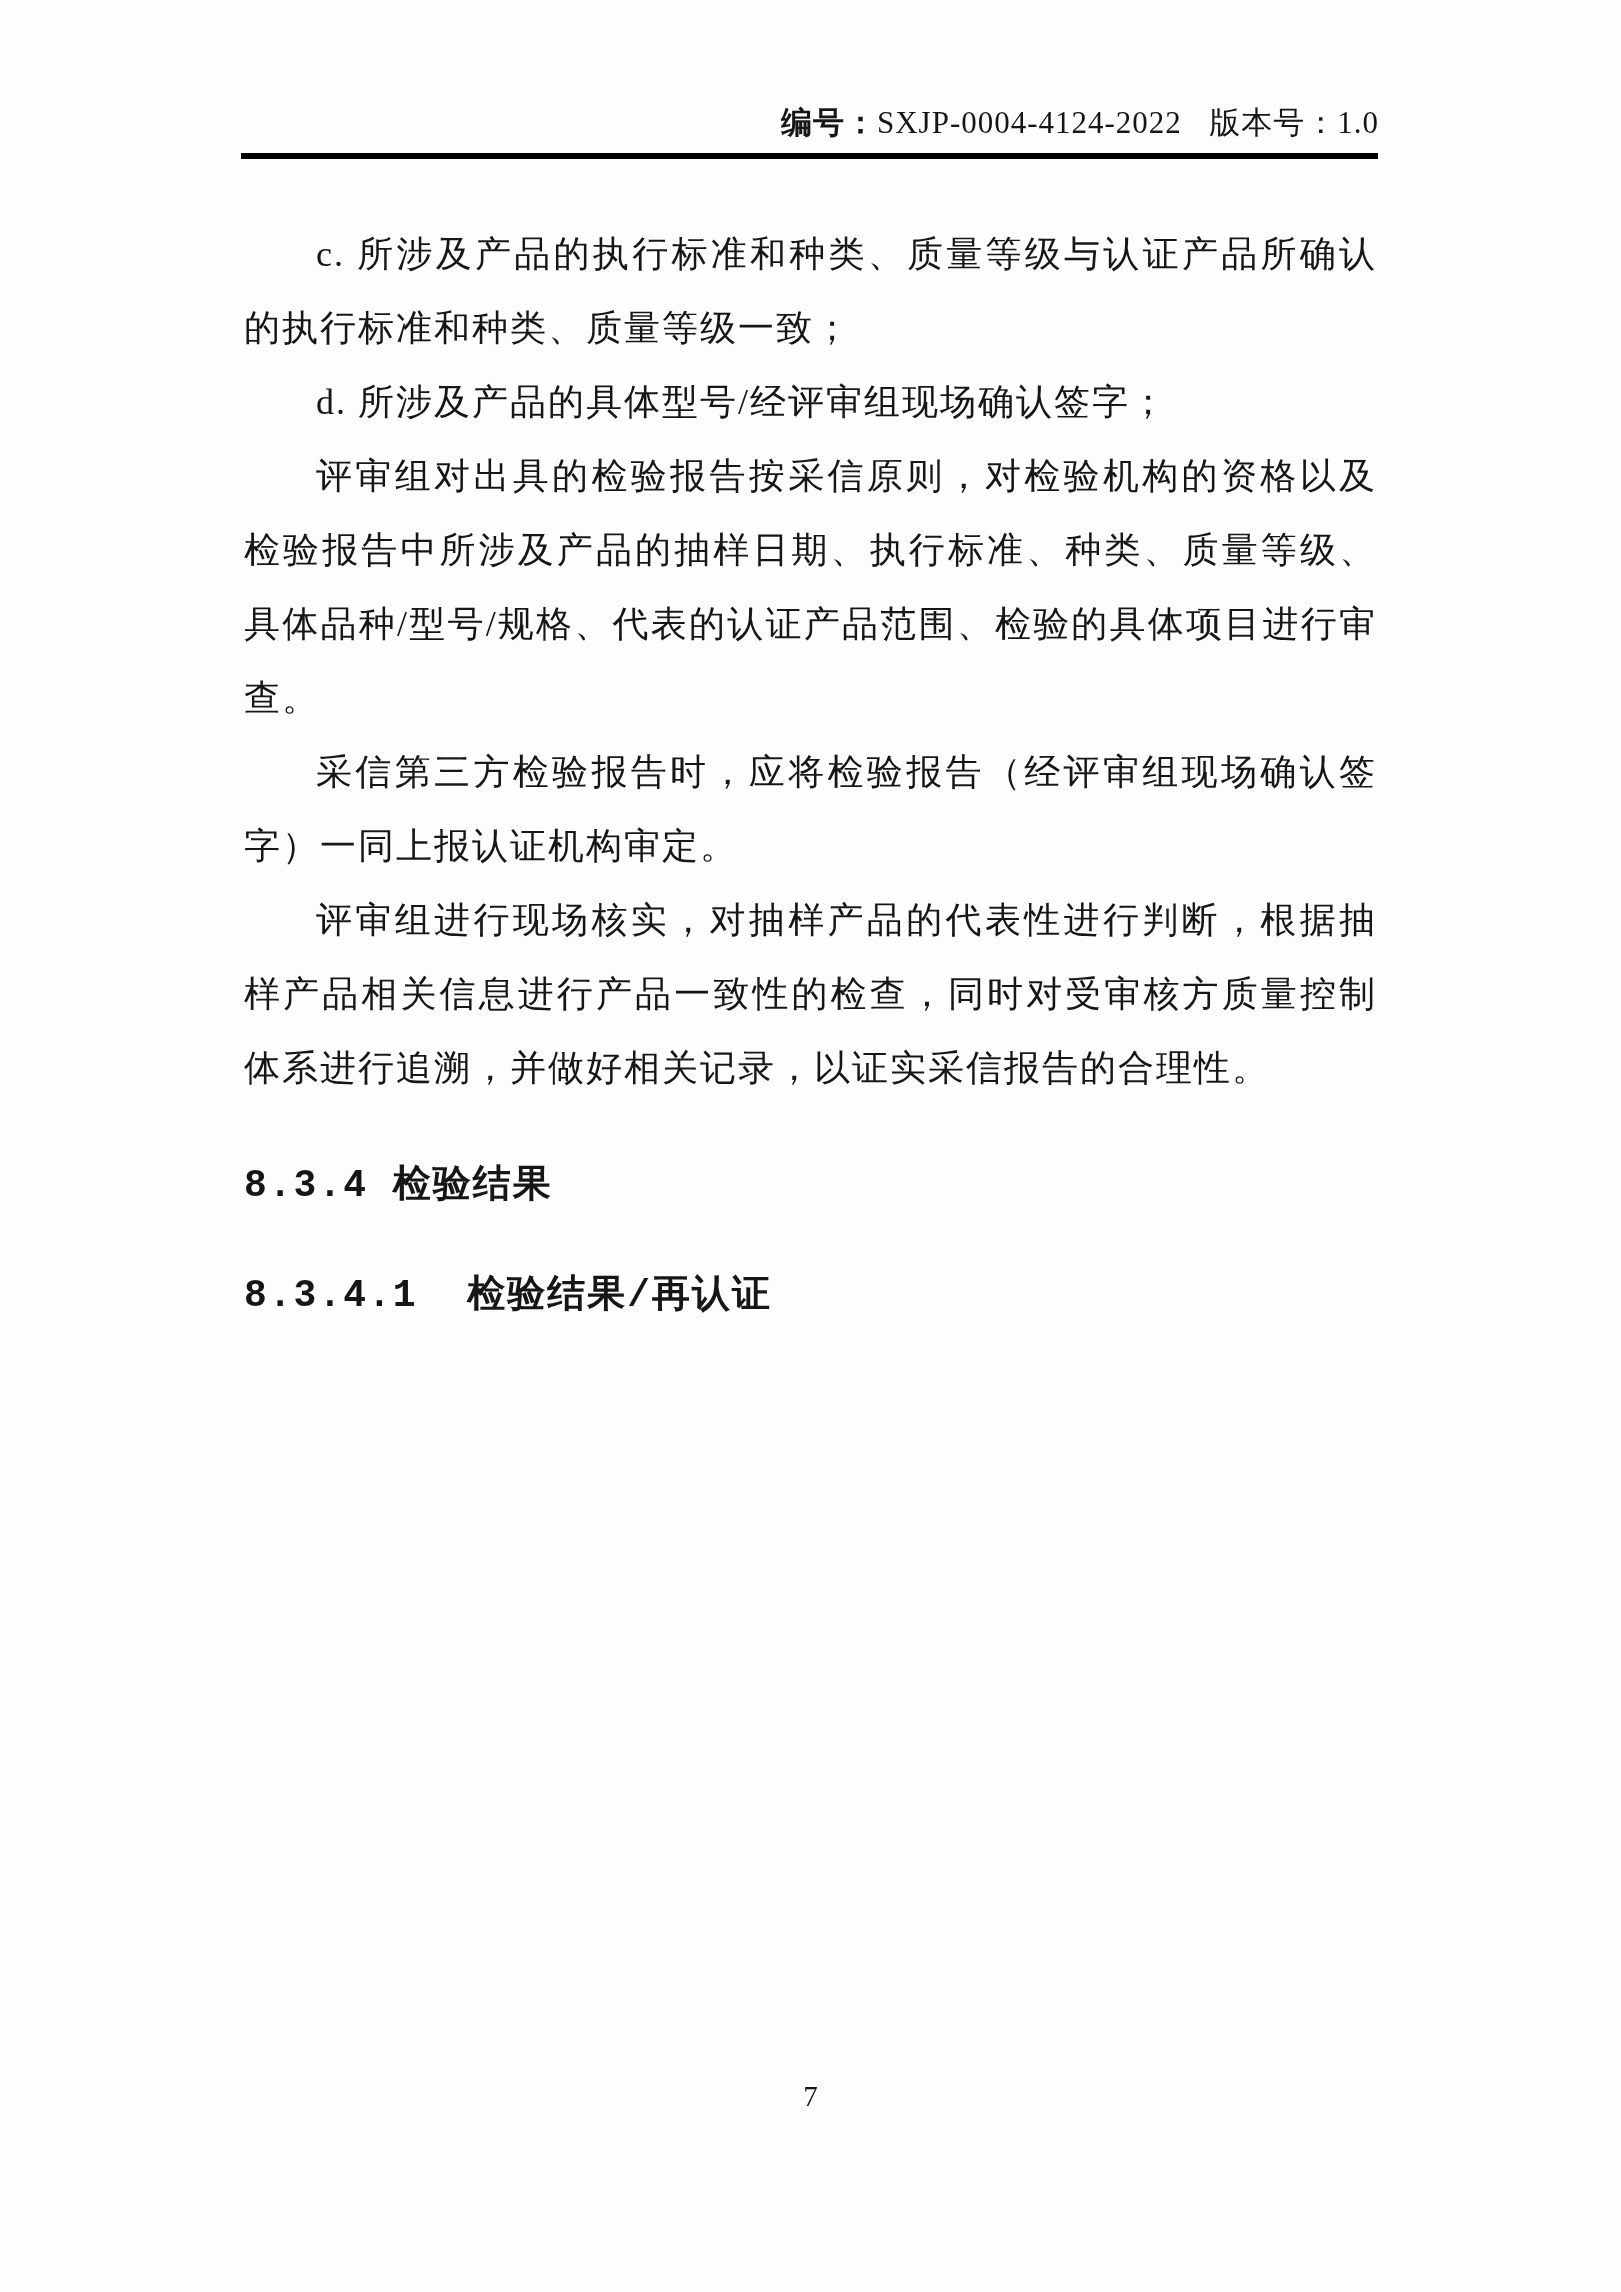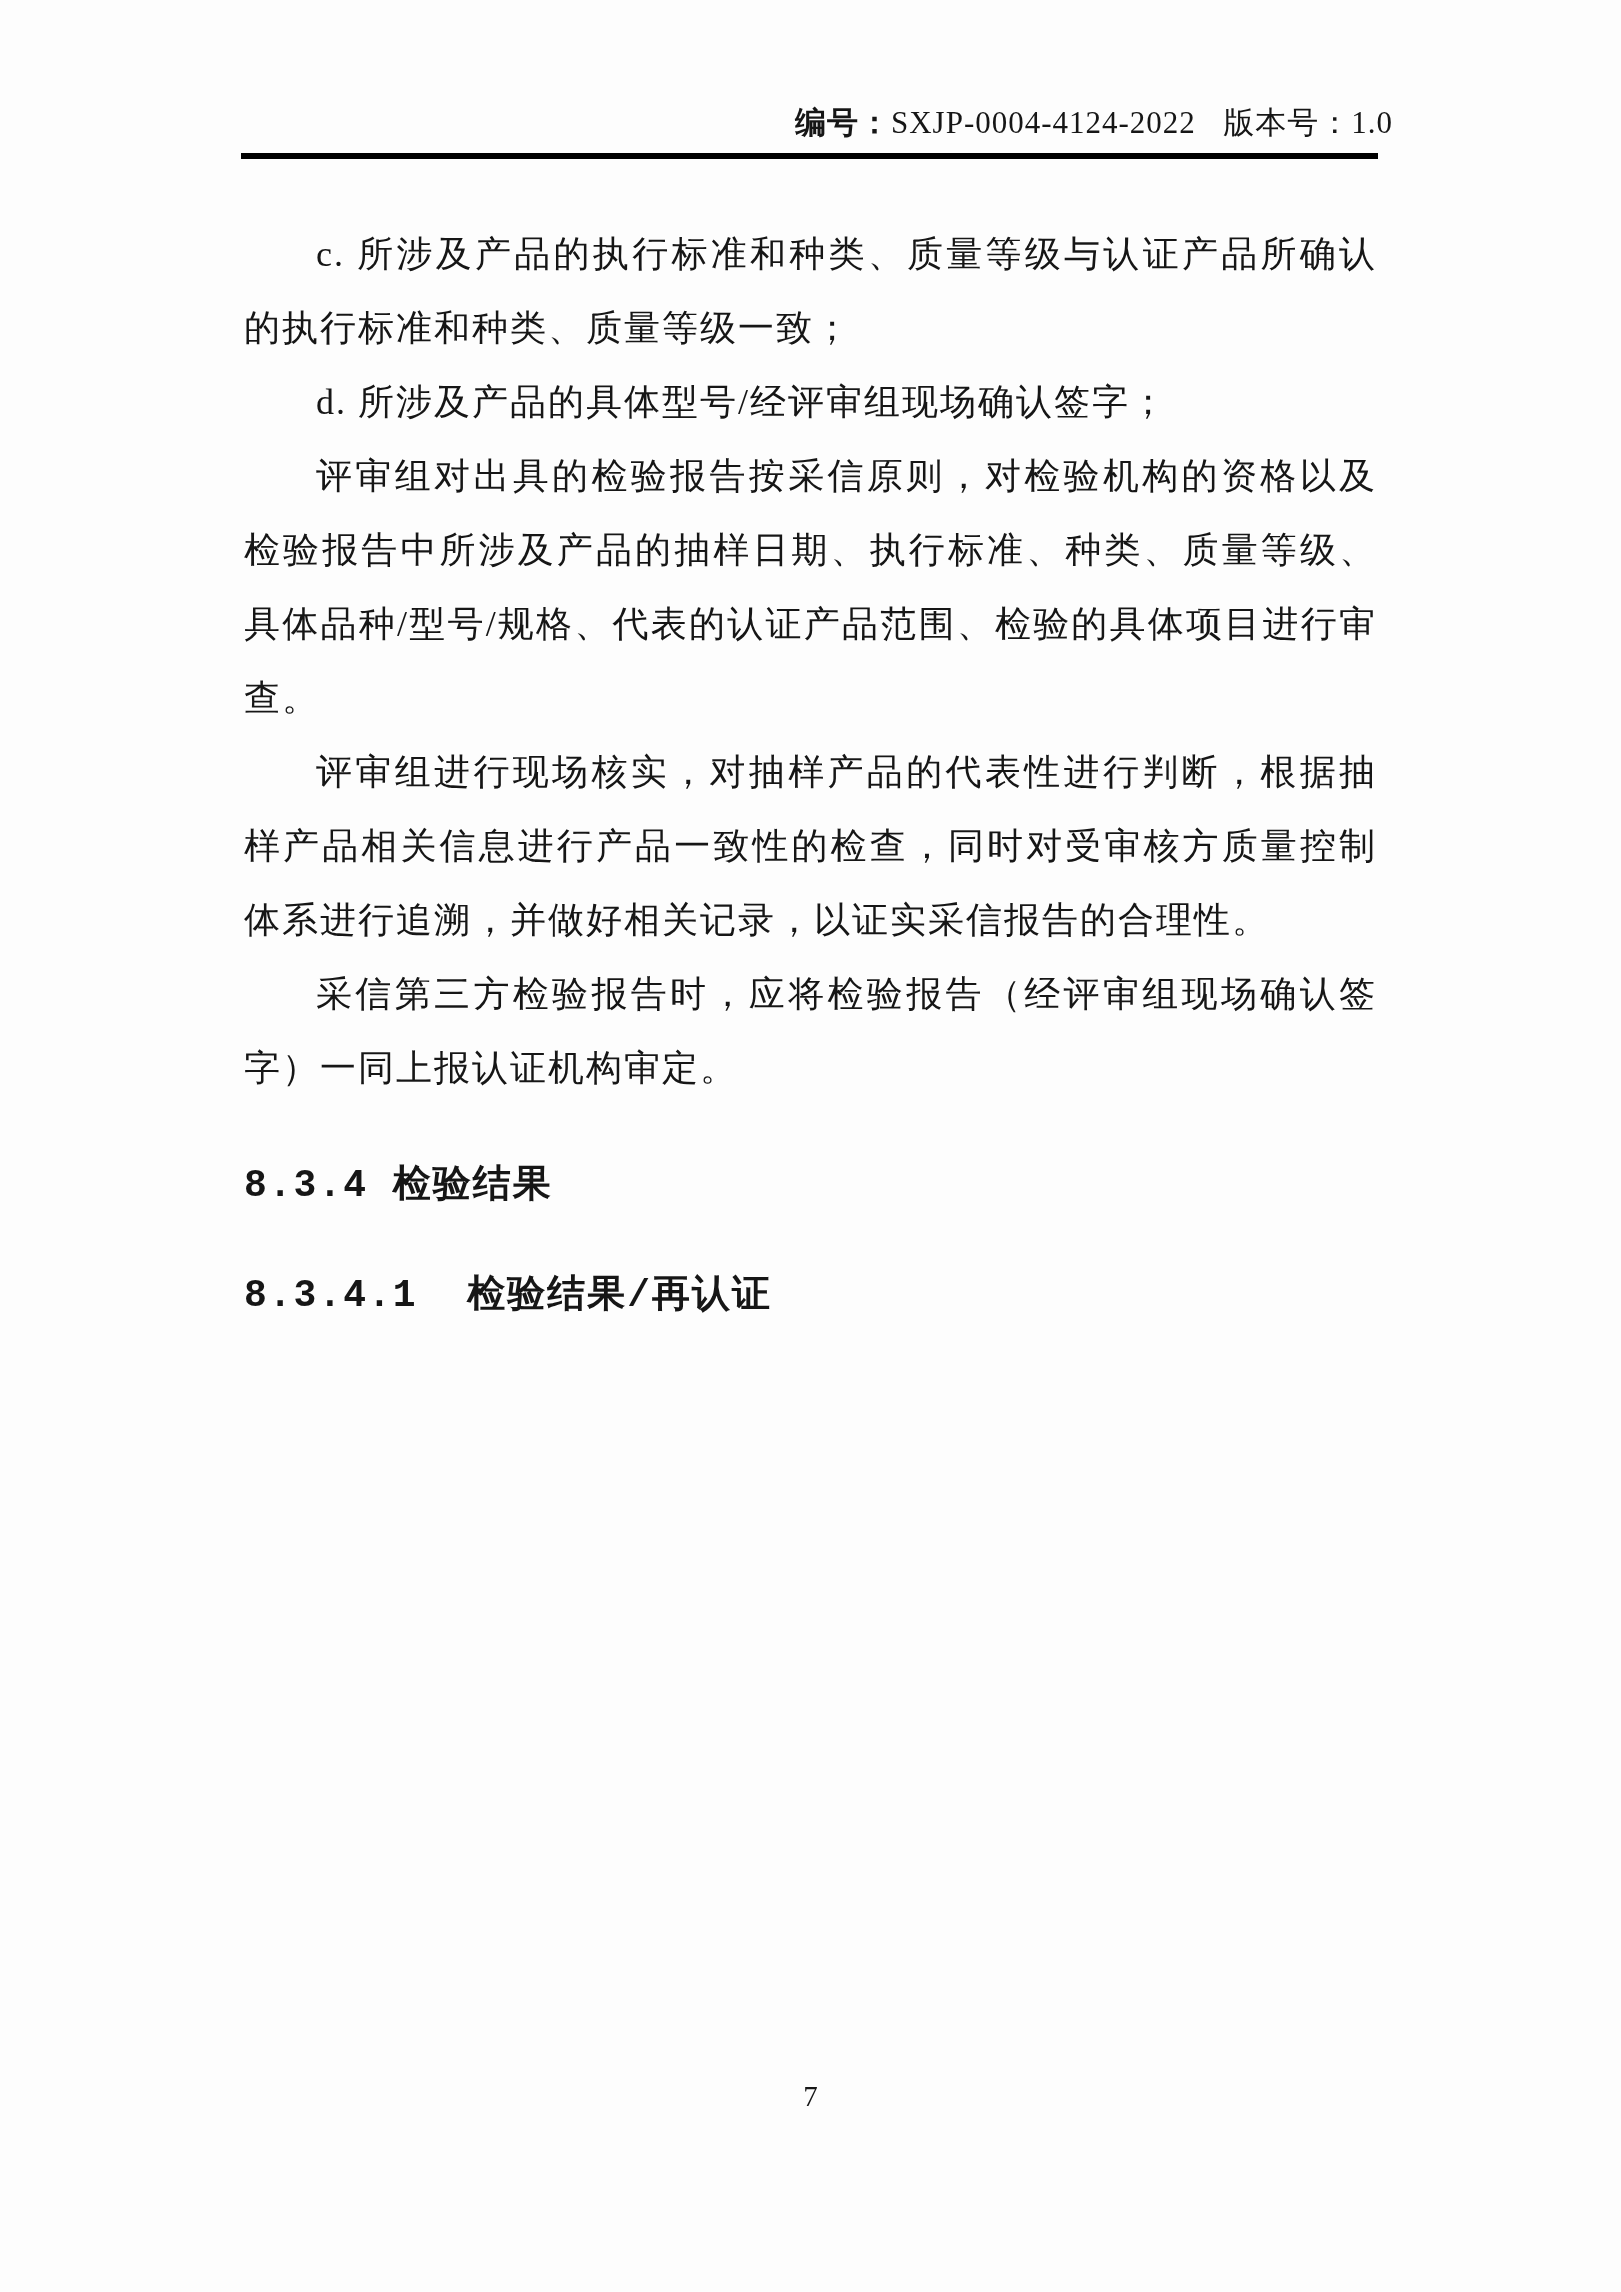--- a/index.html
+++ b/index.html
@@ -21,7 +21,7 @@
   .page-header {
     position: absolute;
     top: 102px;
-    left: 256px;
+    left: 242px;
     width: 1137px;
     text-align: right;
     font-size: 31px;

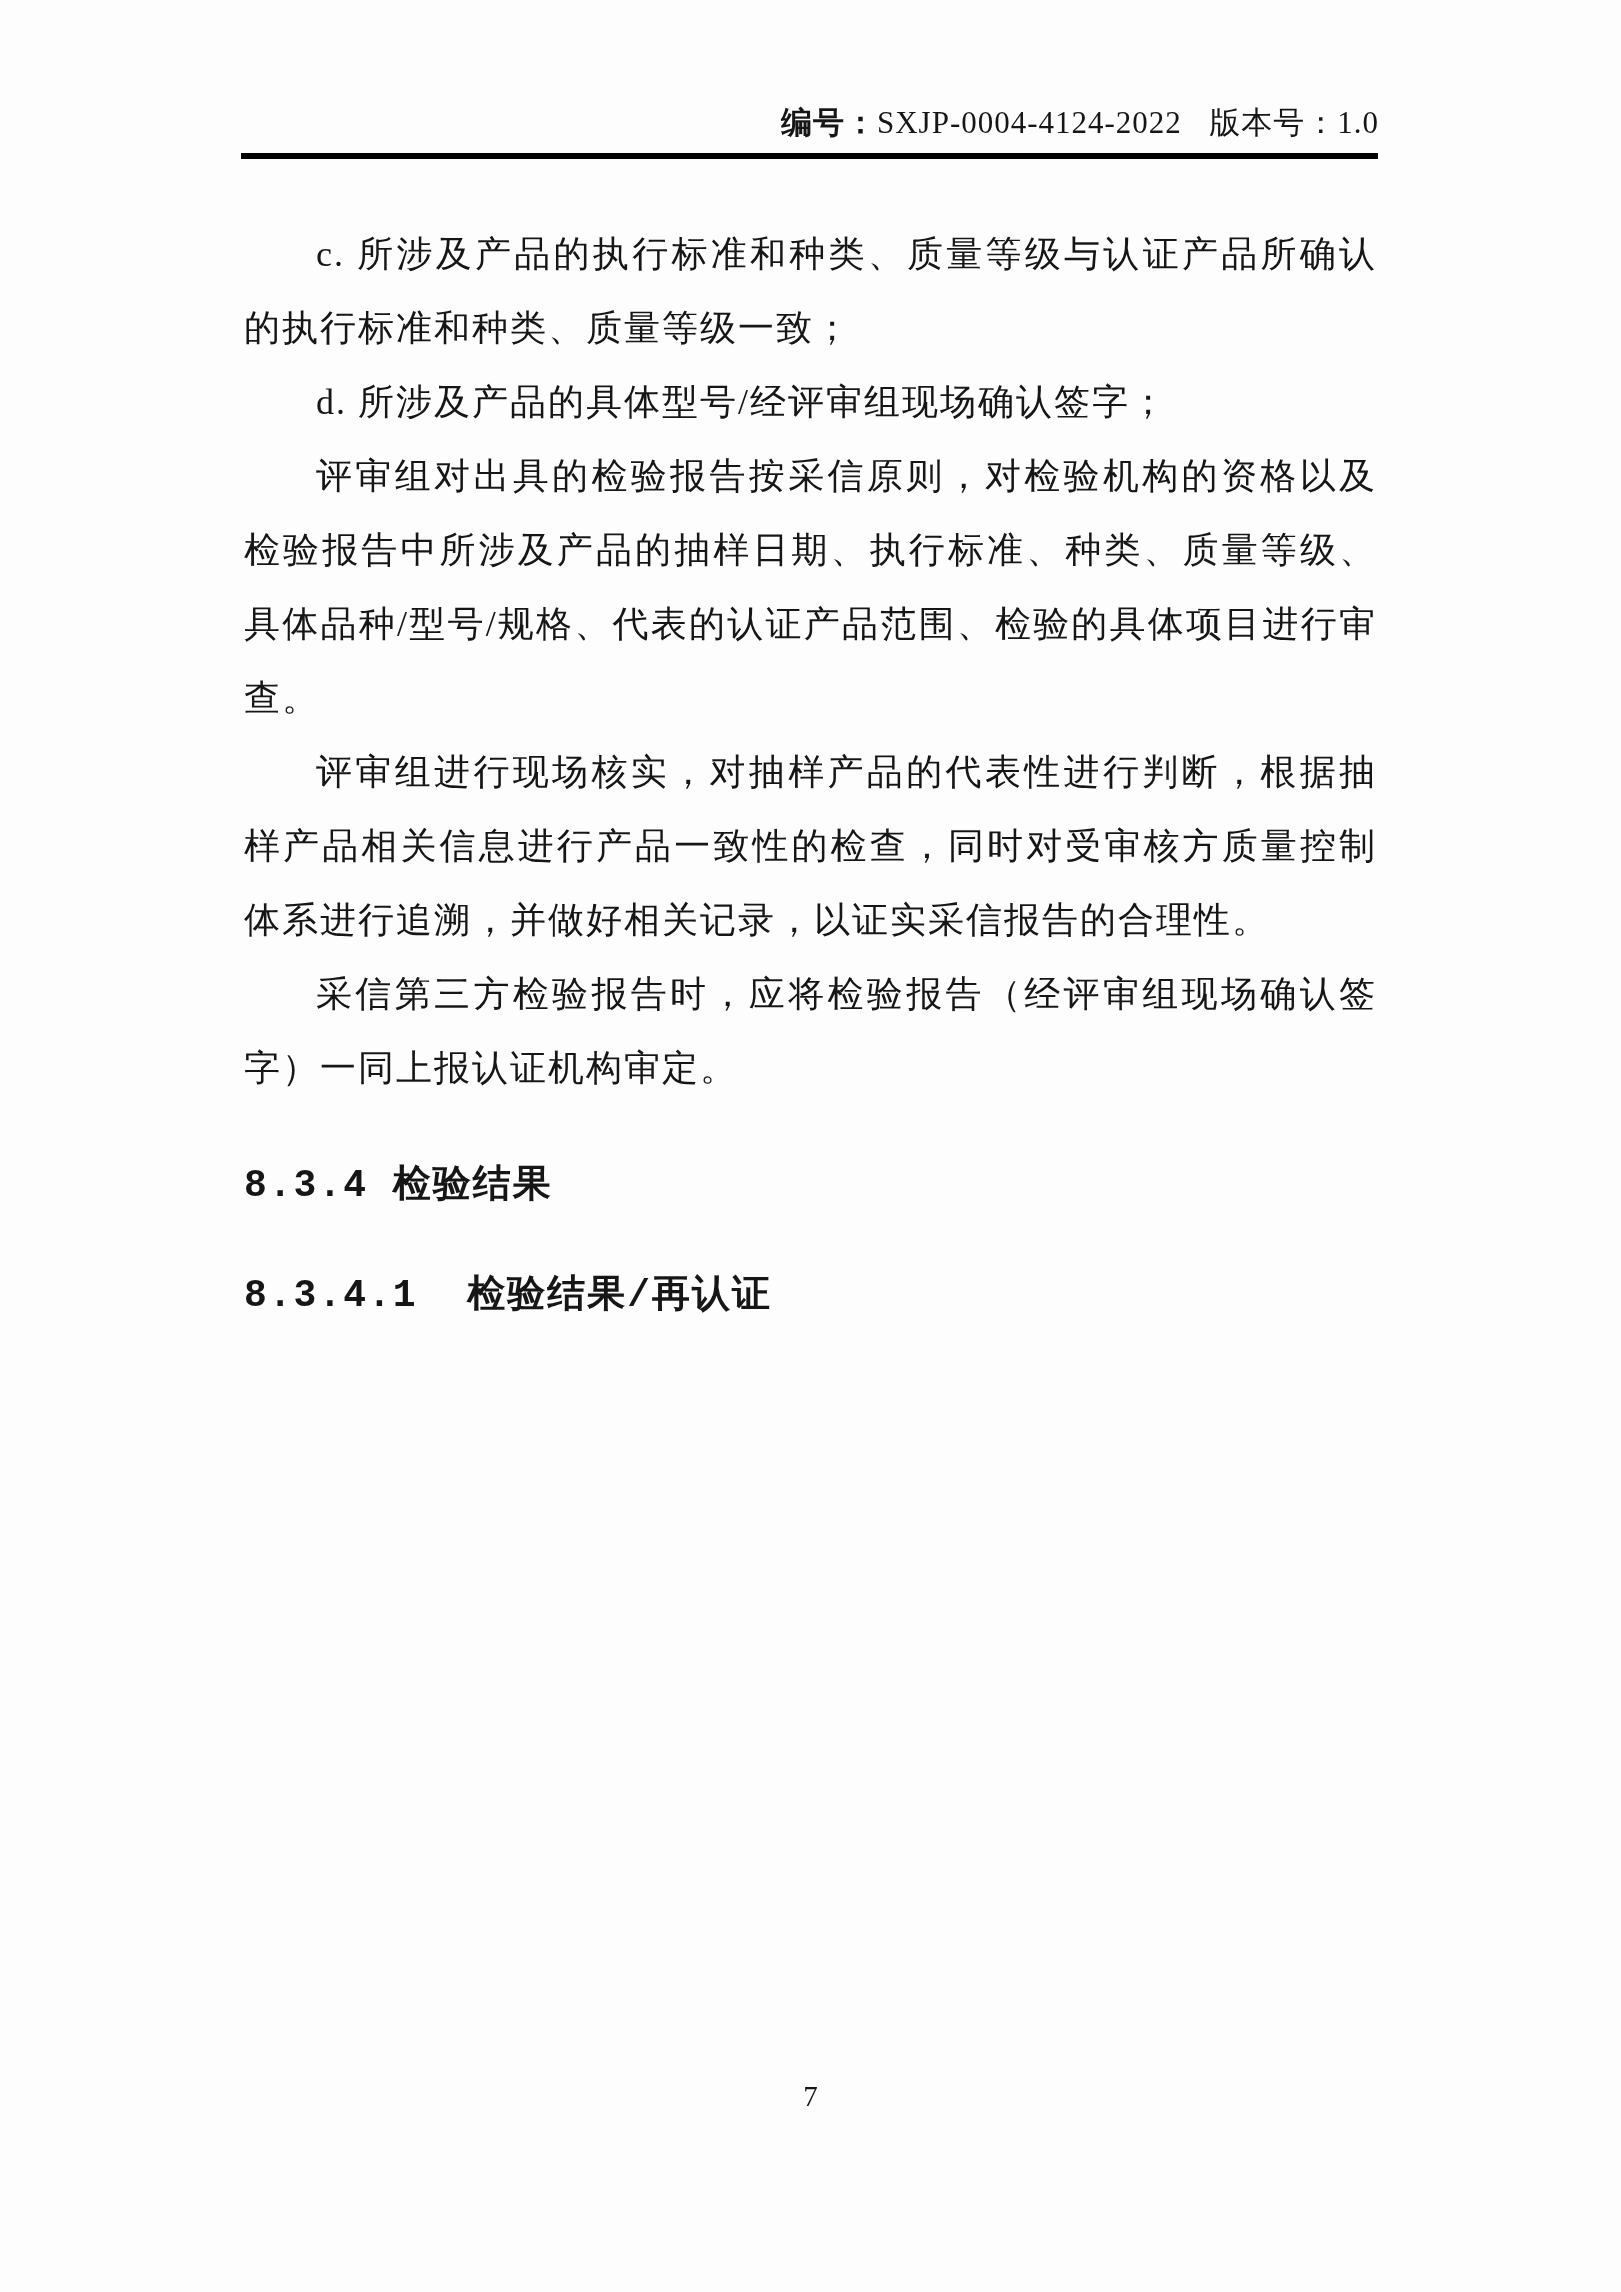--- a/index.html
+++ b/index.html
@@ -89,8 +89,8 @@
     <p>c. 所涉及产品的执行标准和种类、质量等级与认证产品所确认的执行标准和种类、质量等级一致；</p>
     <p>d. 所涉及产品的具体型号/经评审组现场确认签字；</p>
     <p>评审组对出具的检验报告按采信原则，对检验机构的资格以及检验报告中所涉及产品的抽样日期、执行标准、种类、质量等级、具体品种/型号/规格、代表的认证产品范围、检验的具体项目进行审查。</p>
+    <p>采信第三方检验报告时，应将检验报告（经评审组现场确认签字）一同上报认证机构审定。</p>
     <p>评审组进行现场核实，对抽样产品的代表性进行判断，根据抽样产品相关信息进行产品一致性的检查，同时对受审核方质量控制体系进行追溯，并做好相关记录，以证实采信报告的合理性。</p>
-    <p>采信第三方检验报告时，应将检验报告（经评审组现场确认签字）一同上报认证机构审定。</p>
 
     <h2>8.3.4 检验结果</h2>
 

